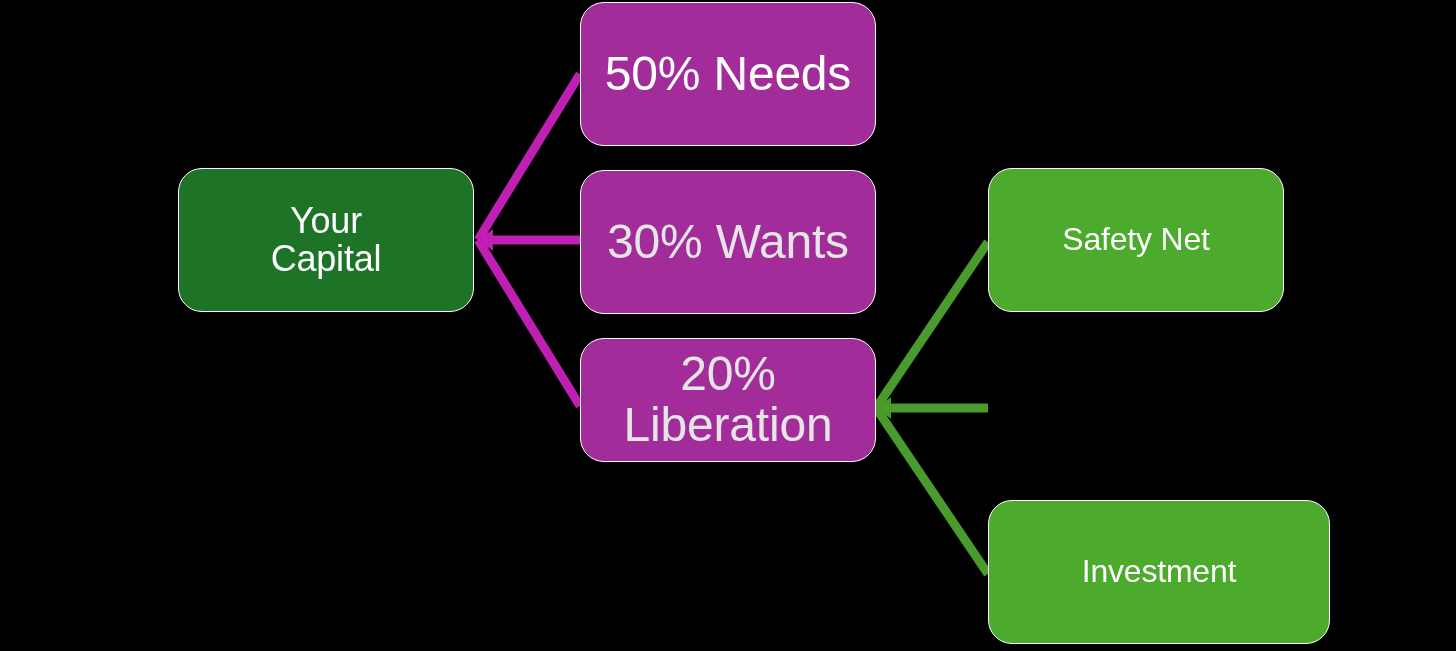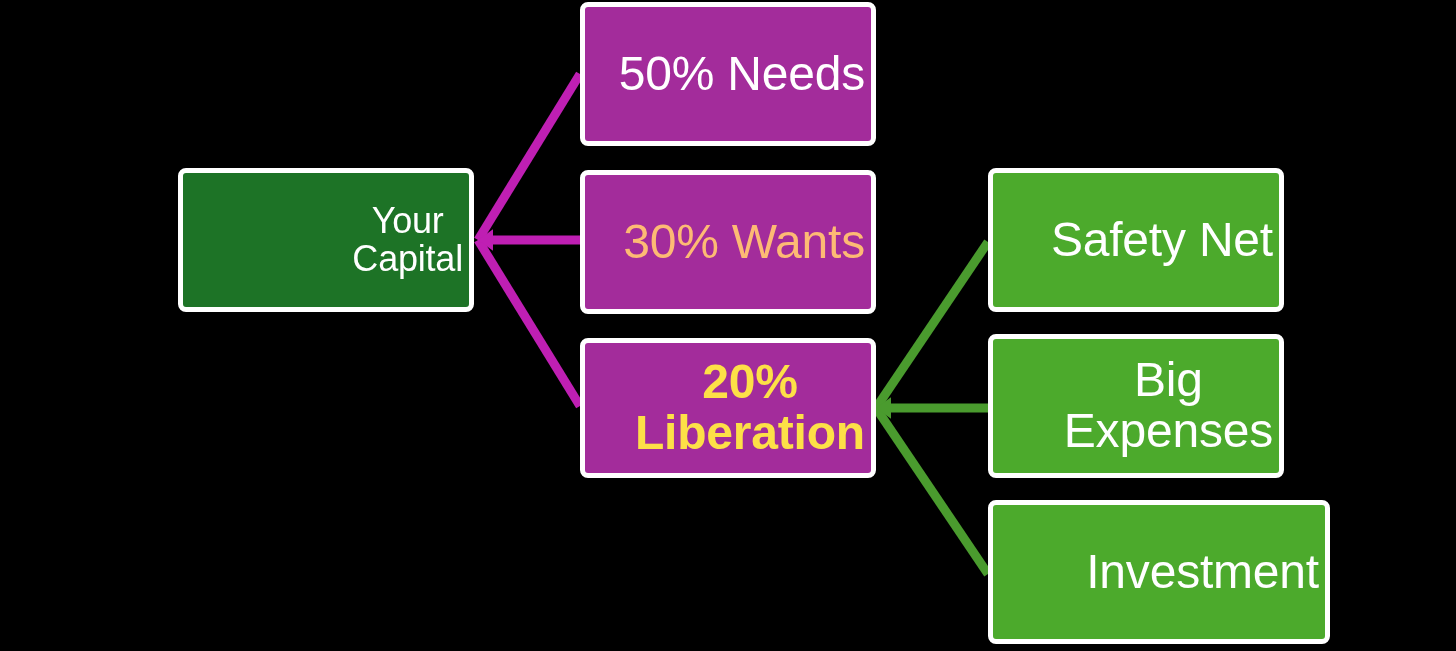--- a/index.html
+++ b/index.html
@@ -31,11 +31,11 @@
     box-sizing: border-box;
     display: flex;
     align-items: center;
-    justify-content: flex-end;
+    justify-content: center;
     text-align: center;
     color: #ffffff;
-    border: 5px solid #eab308;
-    border-radius: 8px;
+    border: 1px solid #eab308;
+    border-radius: 24px;
     line-height: 1.06;
     letter-spacing: -0.2px;
     white-space: pre-line;

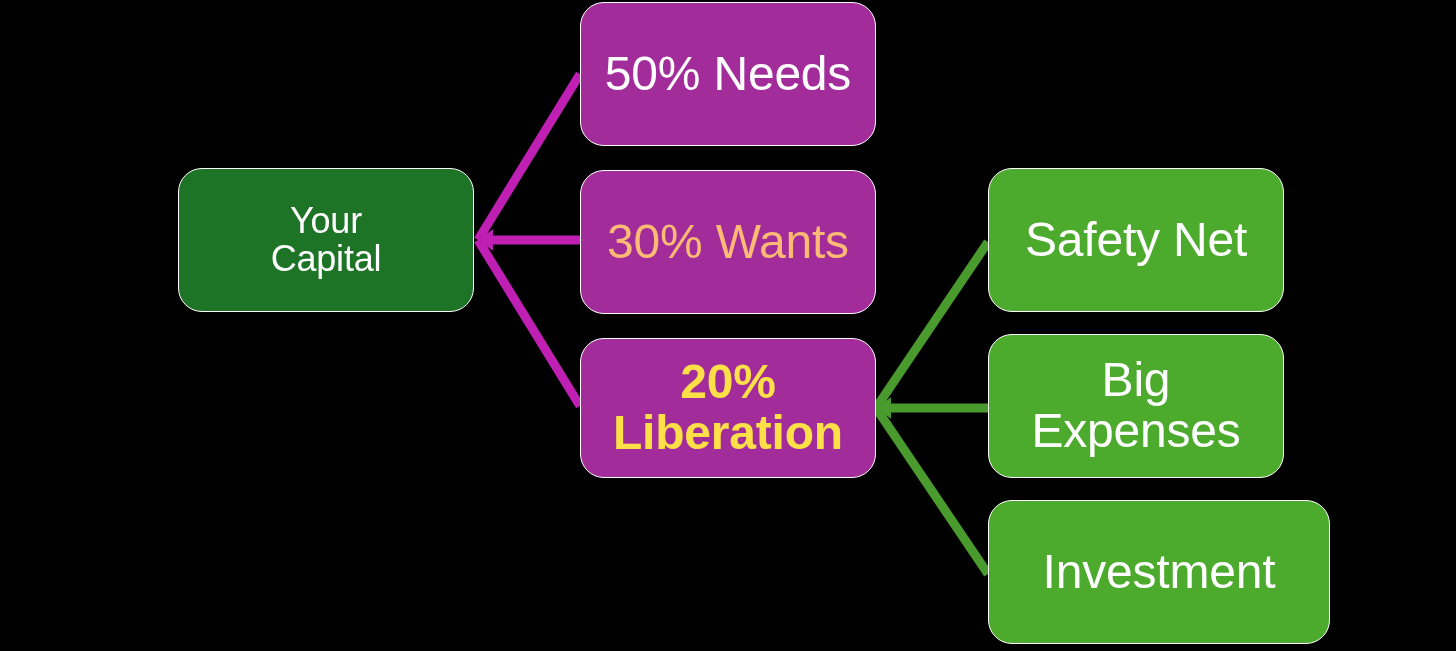--- a/index.html
+++ b/index.html
@@ -85,7 +85,7 @@
   <div class="node node-split" id="node-split-0" style="left: 580px; top: 2px; width: 296px; height: 144px; background: rgb(163, 44, 155); border-color: rgb(255, 255, 255); color: rgb(255, 255, 255);">
     <span class="node-label">50% Needs</span>
   </div>
-  <div class="node node-split" id="node-split-1" style="left: 580px; top: 170px; width: 296px; height: 144px; background: rgb(163, 44, 155); border-color: rgb(255, 255, 255); color: #fdba74;">
+  <div class="node node-split" id="node-split-1" style="left: 580px; top: 170px; width: 296px; height: 144px; background: rgb(163, 44, 155); border-color: rgb(255, 255, 255); color: #e5e5e5;">
     <span class="node-label">30% Wants</span>
   </div>
   <div class="node node-split" id="node-split-2" style="left: 580px; top: 338px; width: 296px; height: 140px; background: rgb(163, 44, 155); border-color: rgb(255, 255, 255); color: #fde047; font-weight: bold;">

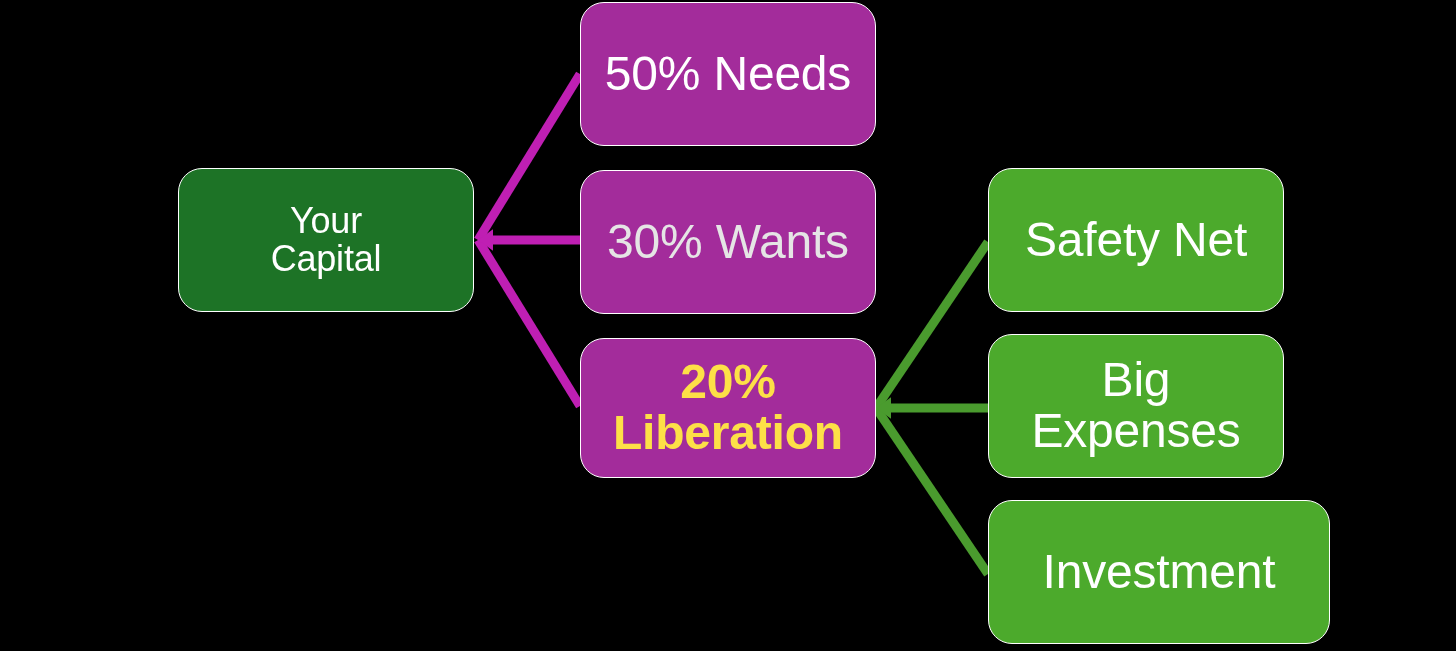--- a/index.html
+++ b/index.html
@@ -51,7 +51,7 @@
   }
   .node-leaf {
     background: #4caa2c;
-    font-size: 48px;
+    font-size: 32px;
   }
   .node-label {
     display: block;

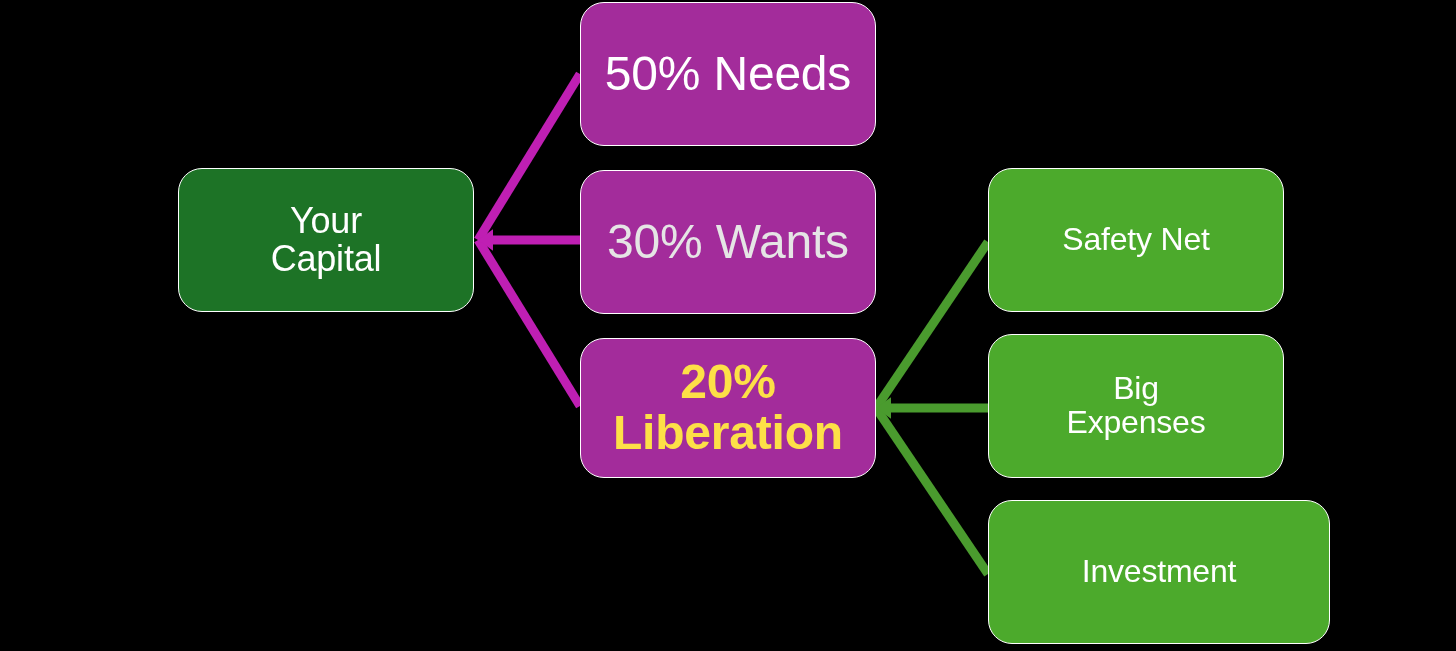--- a/index.html
+++ b/index.html
@@ -88,7 +88,7 @@
   <div class="node node-split" id="node-split-1" style="left: 580px; top: 170px; width: 296px; height: 144px; background: rgb(163, 44, 155); border-color: rgb(255, 255, 255); color: #e5e5e5;">
     <span class="node-label">30% Wants</span>
   </div>
-  <div class="node node-split" id="node-split-2" style="left: 580px; top: 338px; width: 296px; height: 140px; background: rgb(163, 44, 155); border-color: rgb(255, 255, 255); color: #fde047; font-weight: bold;">
+  <div class="node node-split" id="node-split-2" style="left: 580px; top: 338px; width: 296px; height: 124px; background: rgb(163, 44, 155); border-color: rgb(255, 255, 255); color: #e5e5e5;">
     <span class="node-label">20%
 Liberation</span>
   </div>

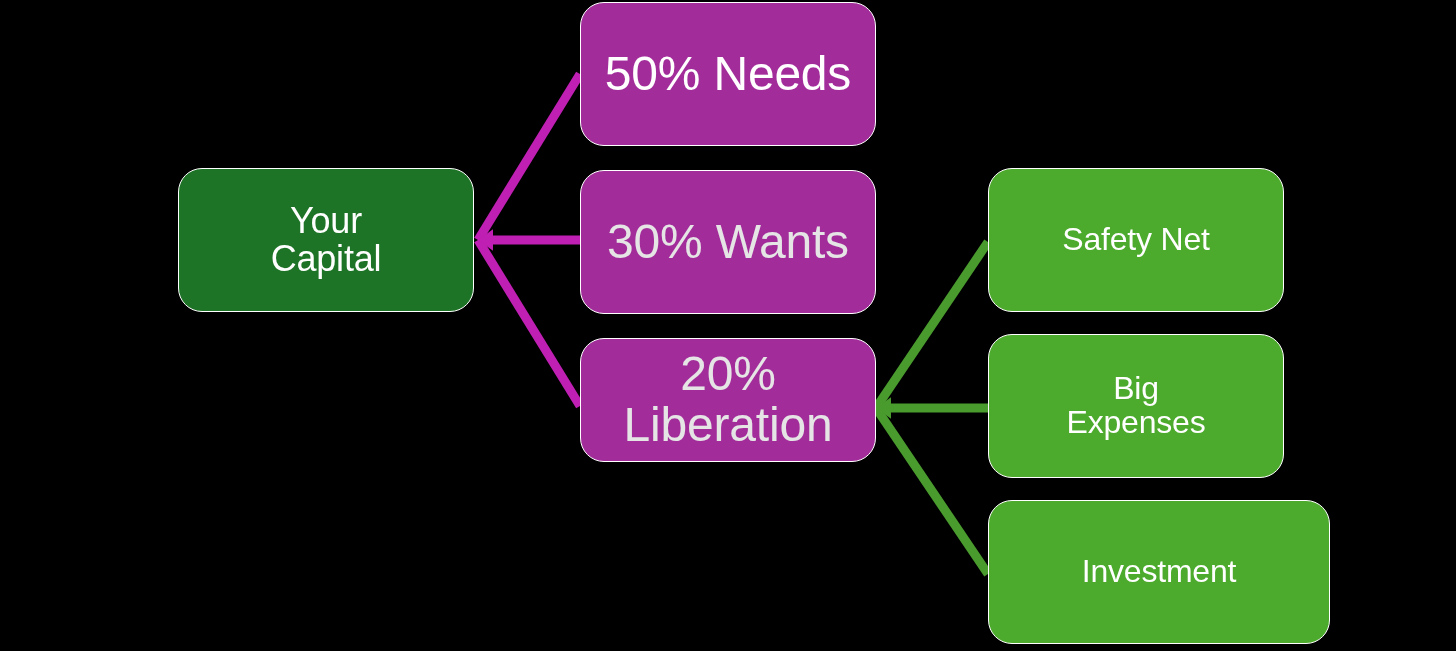--- a/index.html
+++ b/index.html
@@ -96,10 +96,6 @@
   <div class="node node-leaf" id="node-leaf-0" style="left: 988px; top: 168px; width: 296px; height: 144px; background: rgb(76, 170, 44); border-color: rgb(255, 255, 255); color: rgb(255, 255, 255);">
     <span class="node-label">Safety Net</span>
   </div>
-  <div class="node node-leaf" id="node-leaf-1" style="left: 988px; top: 334px; width: 296px; height: 144px; background: rgb(76, 170, 44); border-color: rgb(255, 255, 255); color: rgb(255, 255, 255);">
-    <span class="node-label">Big
-Expenses</span>
-  </div>
   <div class="node node-leaf" id="node-leaf-2" style="left: 988px; top: 500px; width: 342px; height: 144px; background: rgb(76, 170, 44); border-color: rgb(255, 255, 255); color: rgb(255, 255, 255);">
     <span class="node-label">Investment</span>
   </div>

